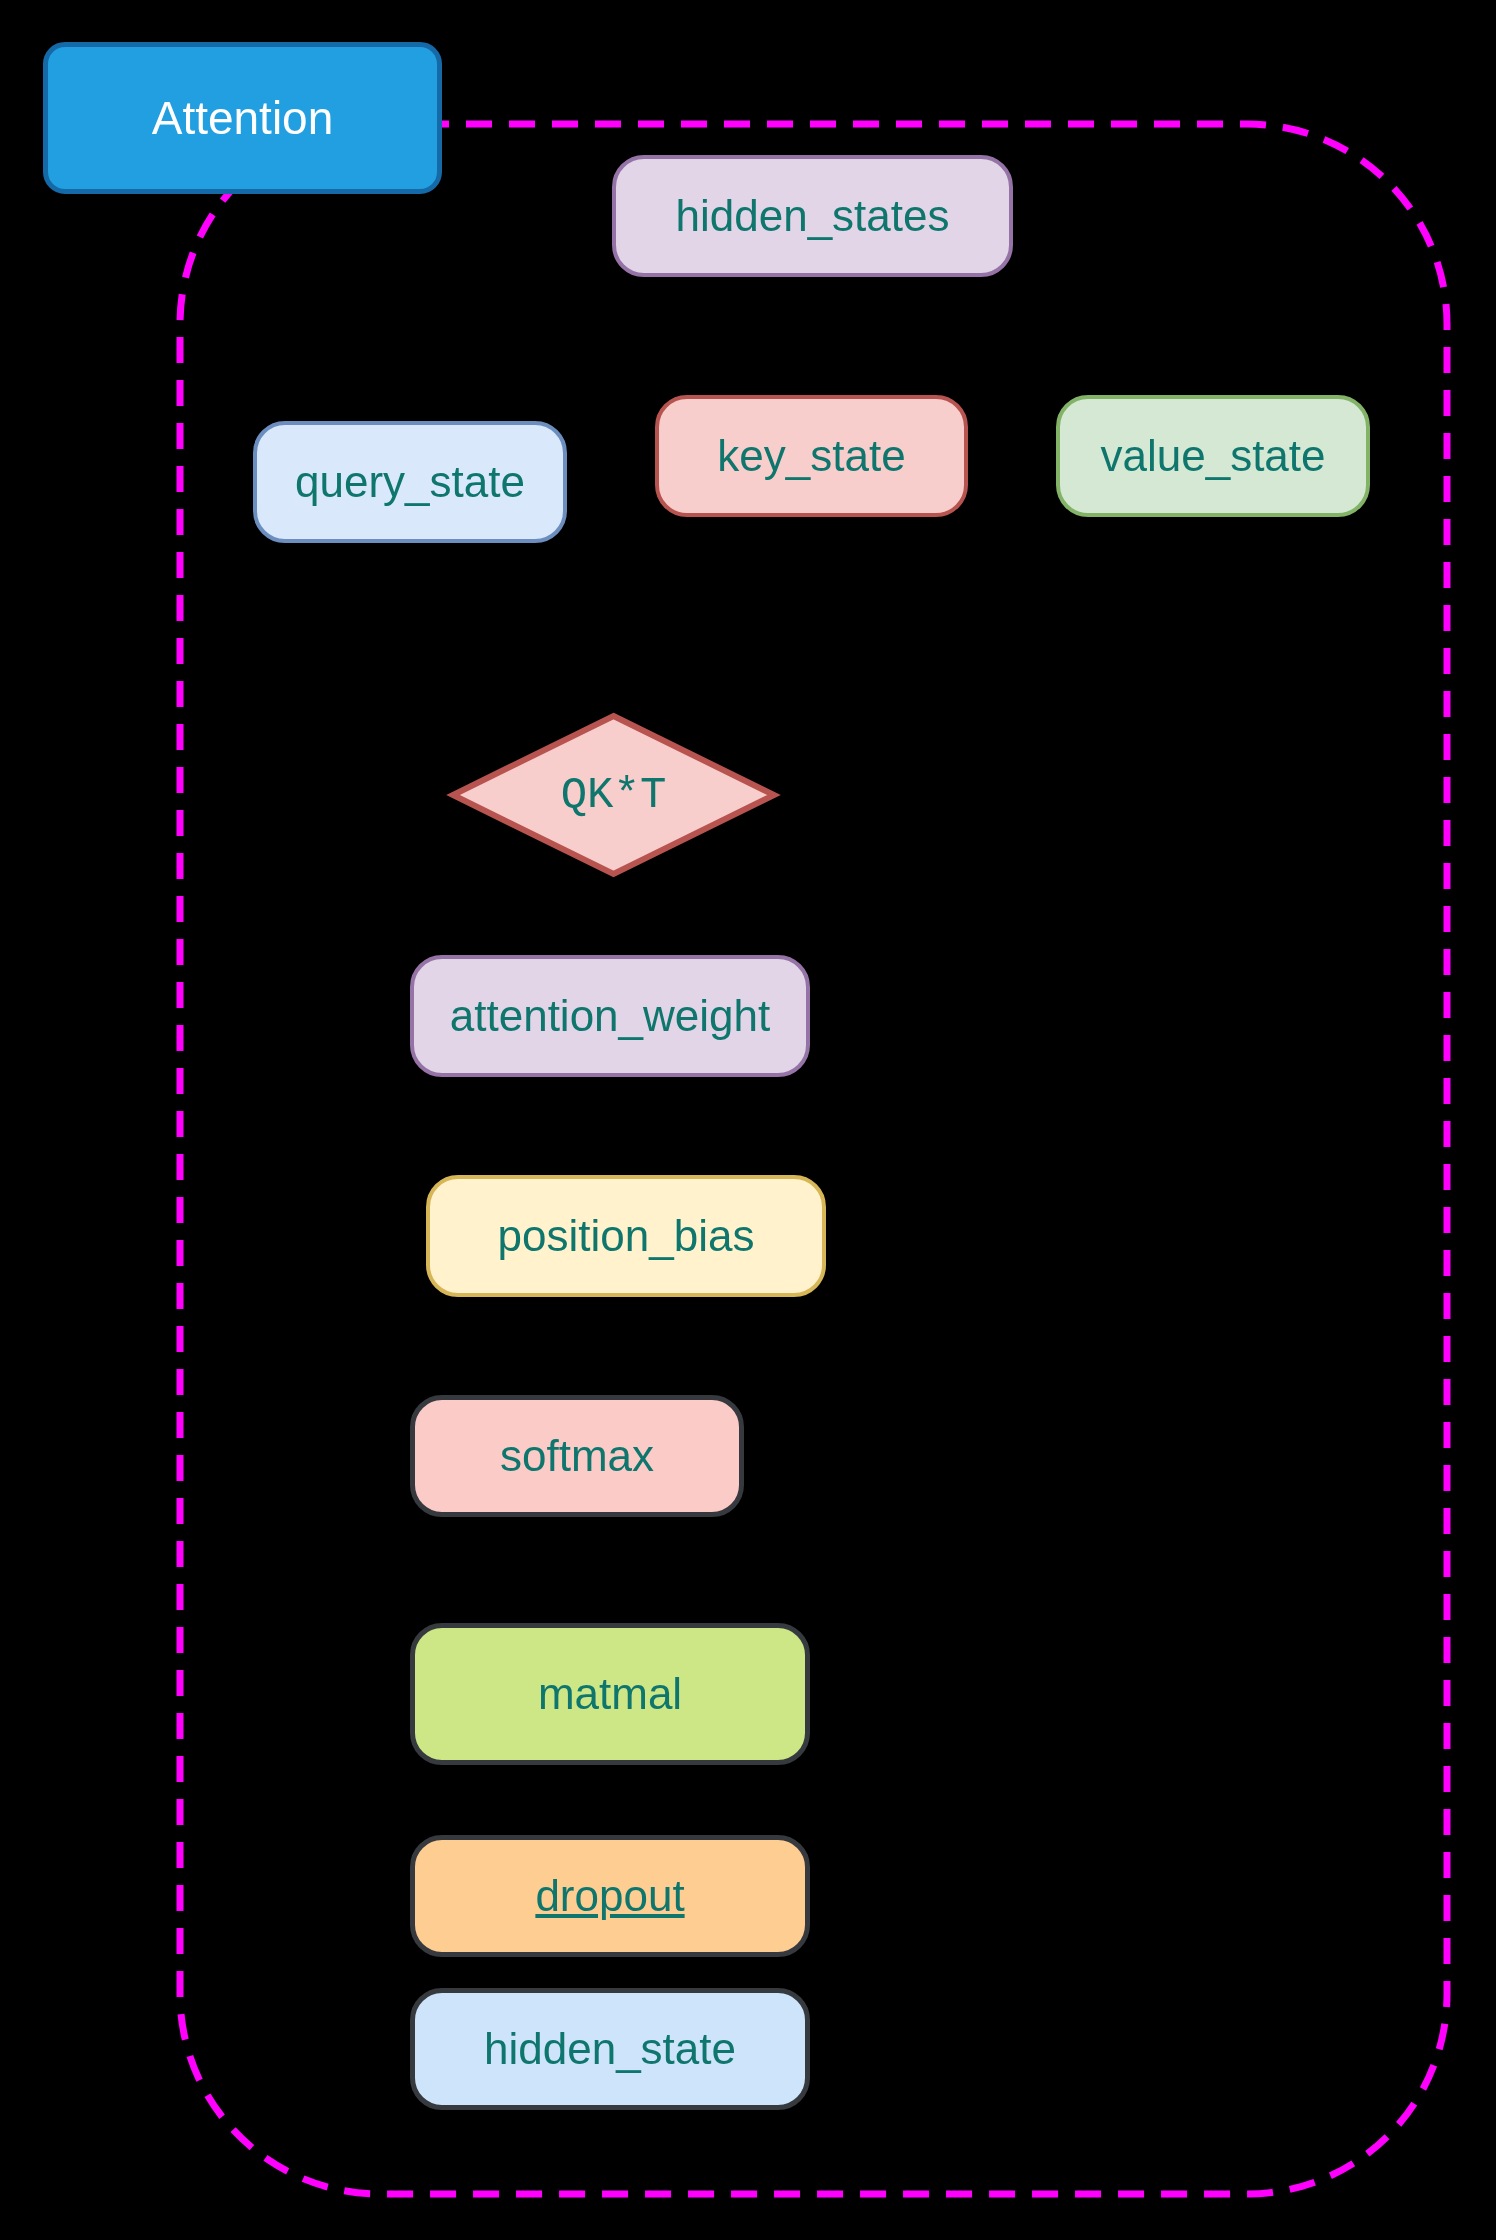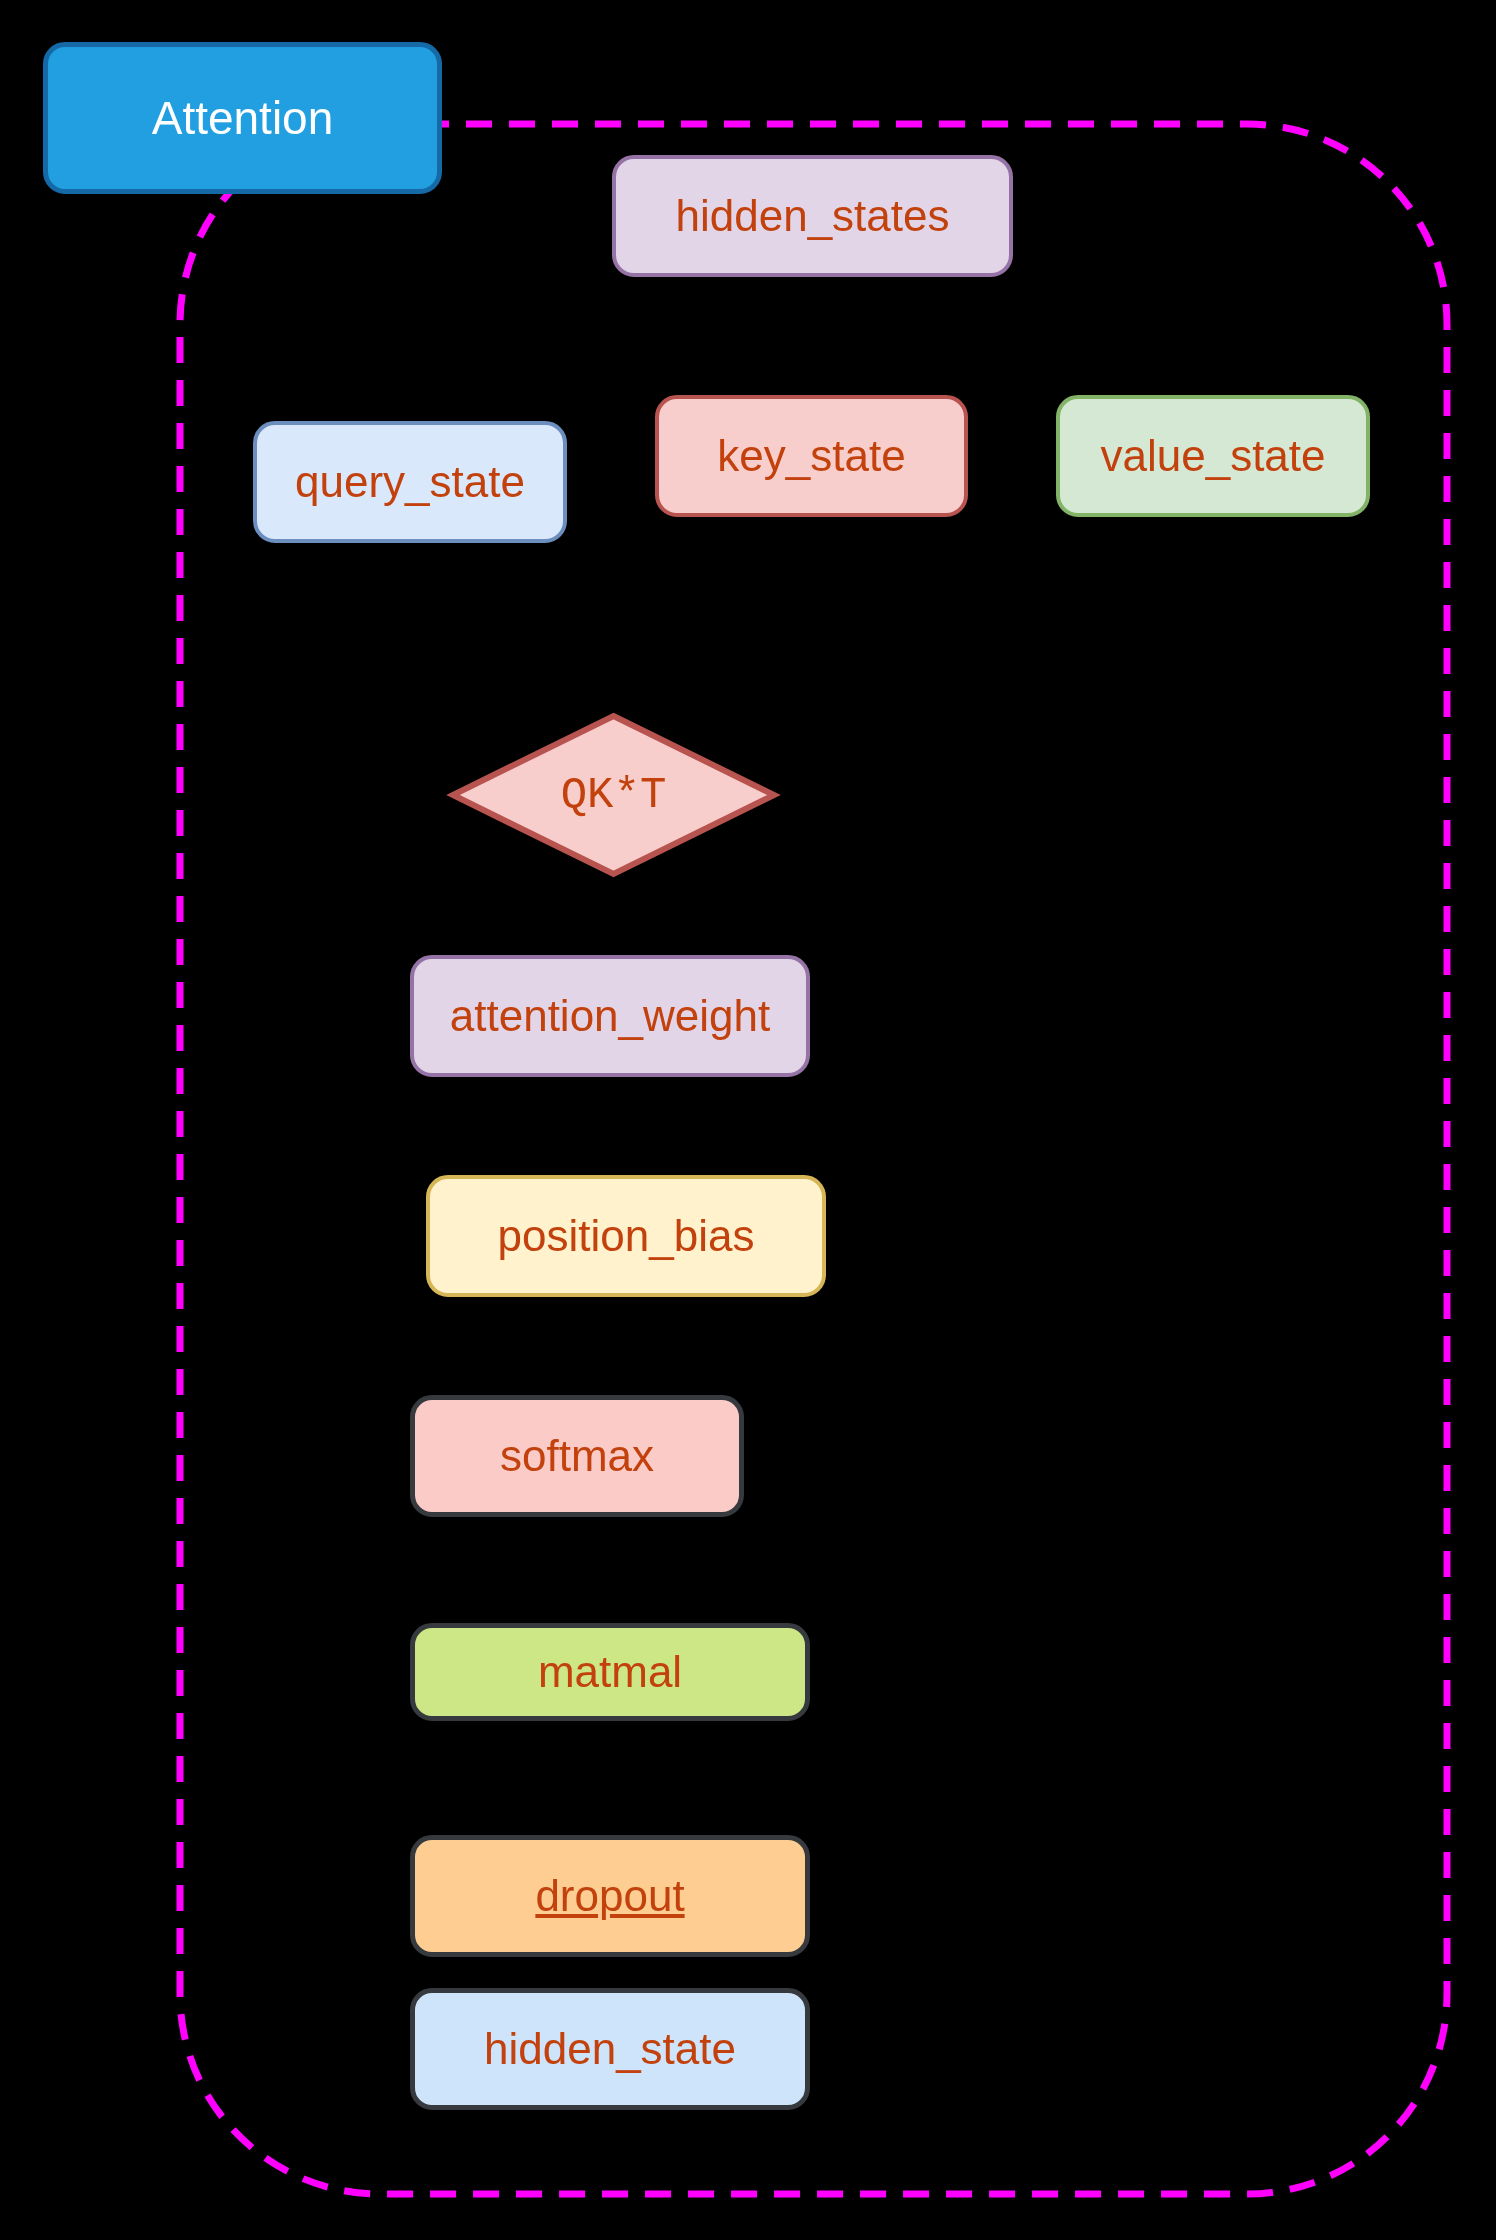--- a/index.html
+++ b/index.html
@@ -22,8 +22,8 @@
     align-items: center;
     justify-content: center;
     box-sizing: border-box;
-    border-radius: 22px;
-    color: #c2410c;
+    border-radius: 32px;
+    color: #0f766e;
     font-size: 44px;
     line-height: 1;
     white-space: nowrap;

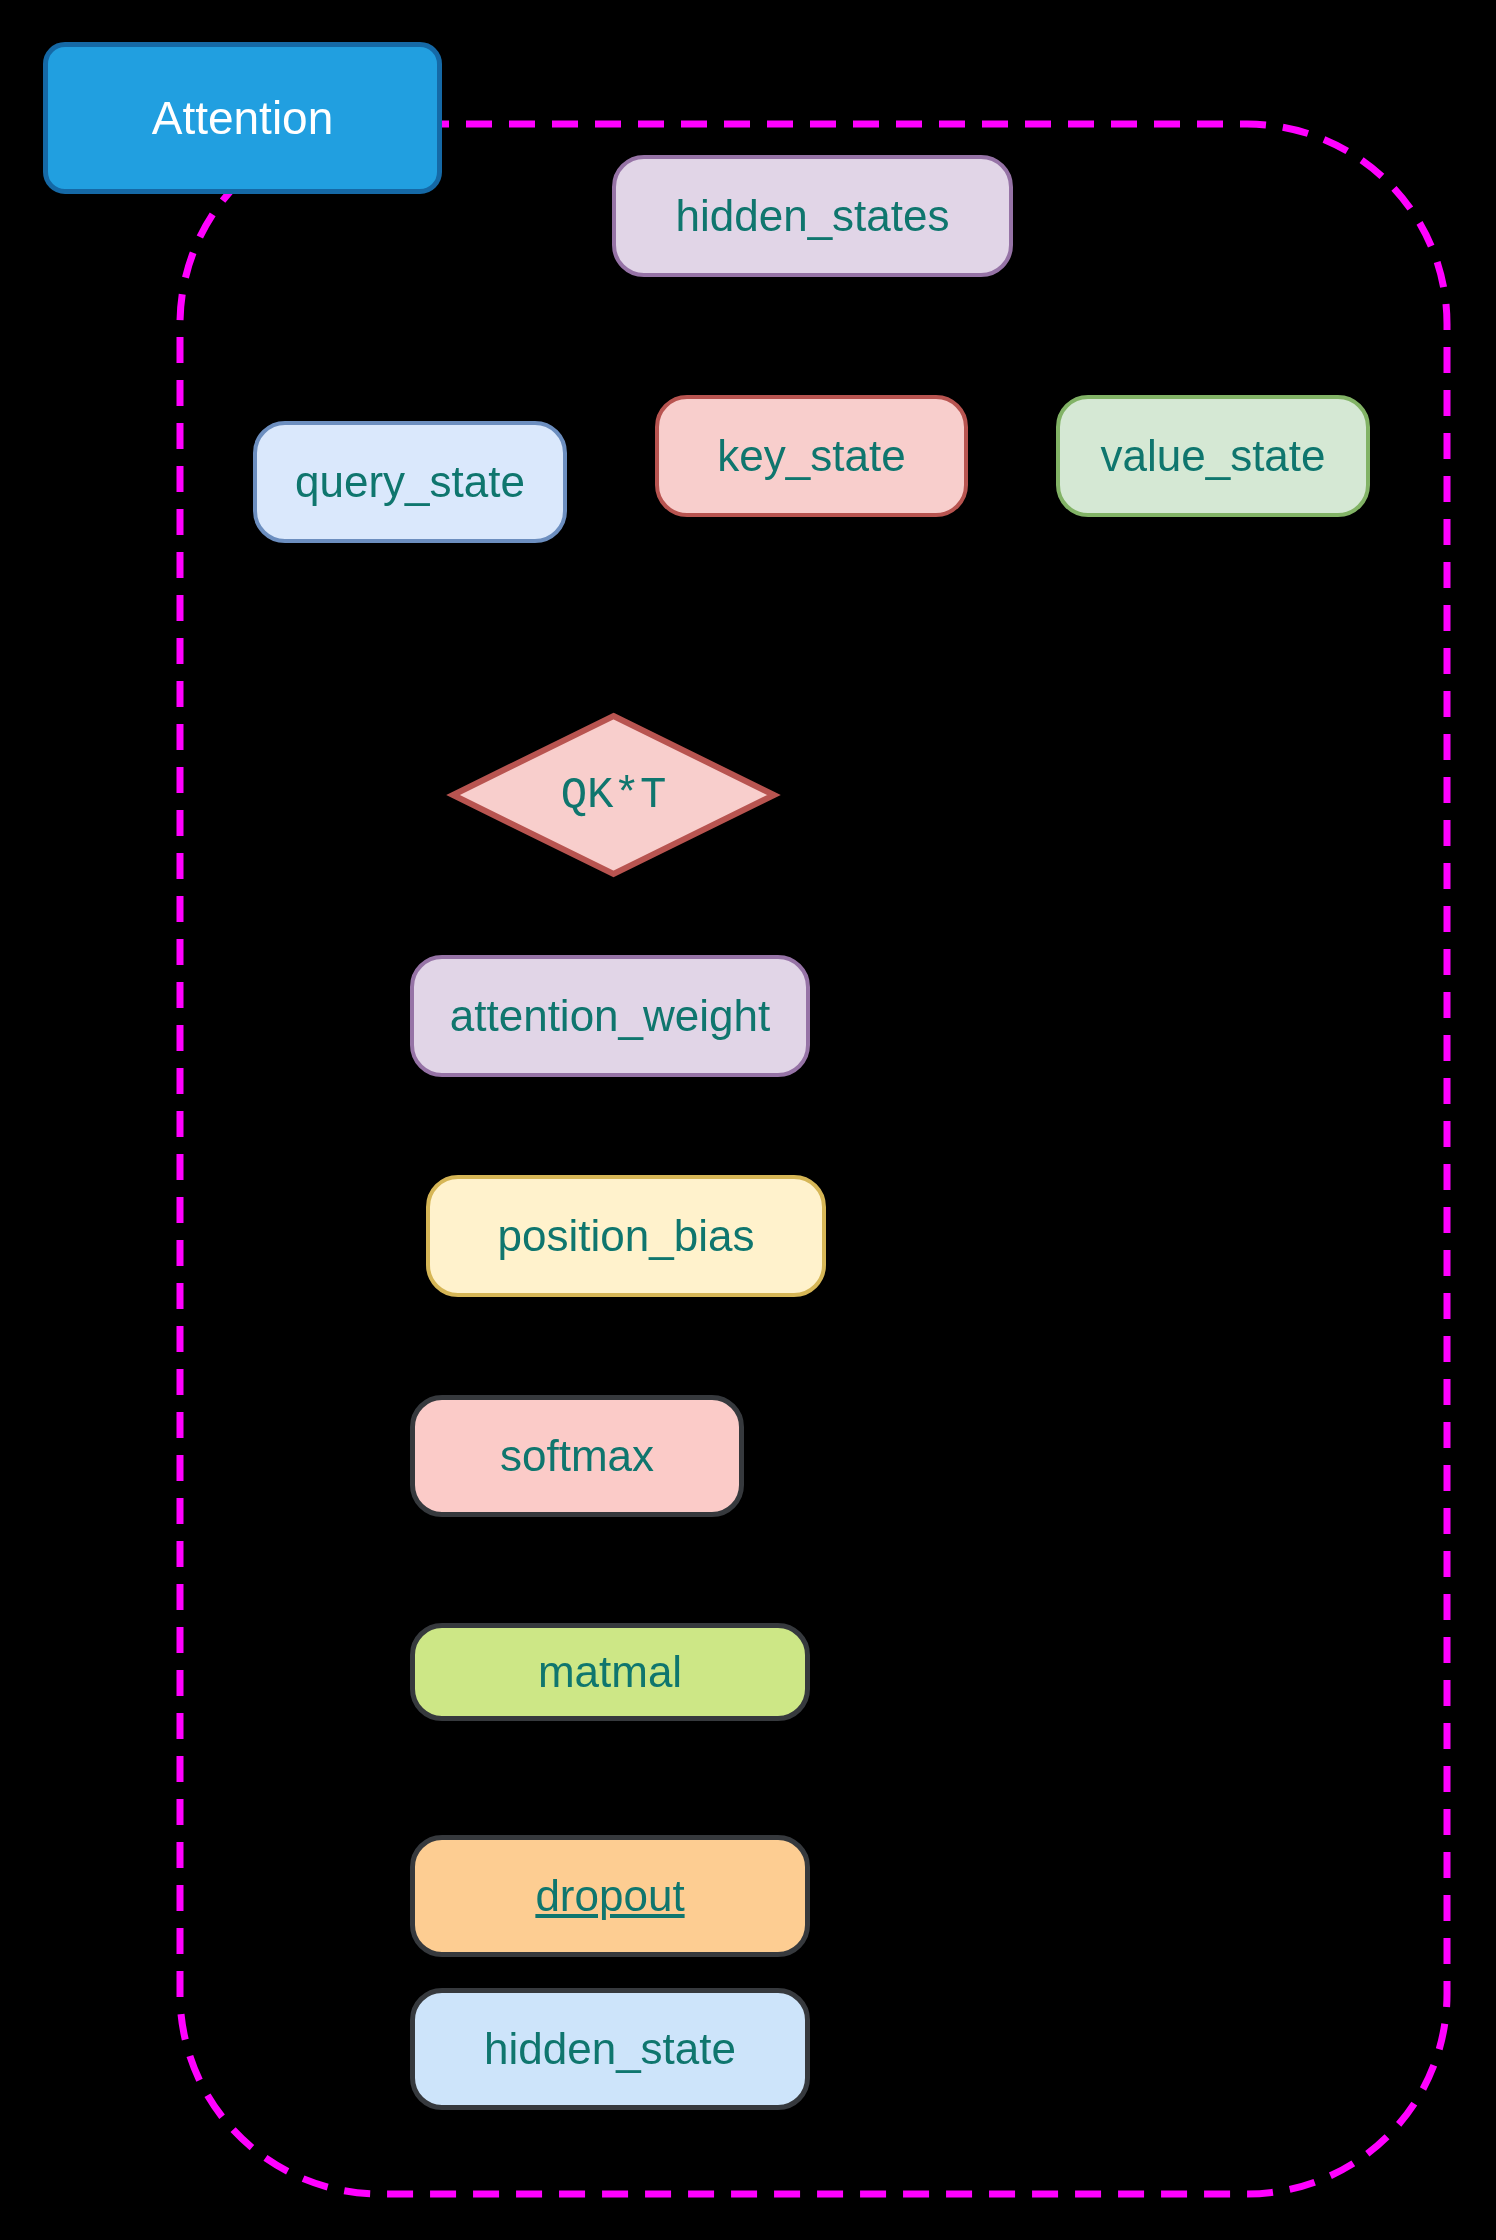--- a/index.html
+++ b/index.html
@@ -66,7 +66,7 @@
   .pos-attention-weight { left: 410px;  top: 955px;  width: 400px; height: 122px; }
   .pos-position-bias    { left: 426px;  top: 1175px; width: 400px; height: 122px; }
   .pos-softmax          { left: 410px;  top: 1395px; width: 334px; height: 122px; }
-  .pos-matmal           { left: 410px;  top: 1623px; width: 400px; height: 98px; }
+  .pos-matmal           { left: 410px;  top: 1623px; width: 400px; height: 142px; }
   .pos-dropout          { left: 410px;  top: 1835px; width: 400px; height: 122px; text-decoration: underline; }
   .pos-hidden-state     { left: 410px;  top: 1988px; width: 400px; height: 122px; }
 </style>

